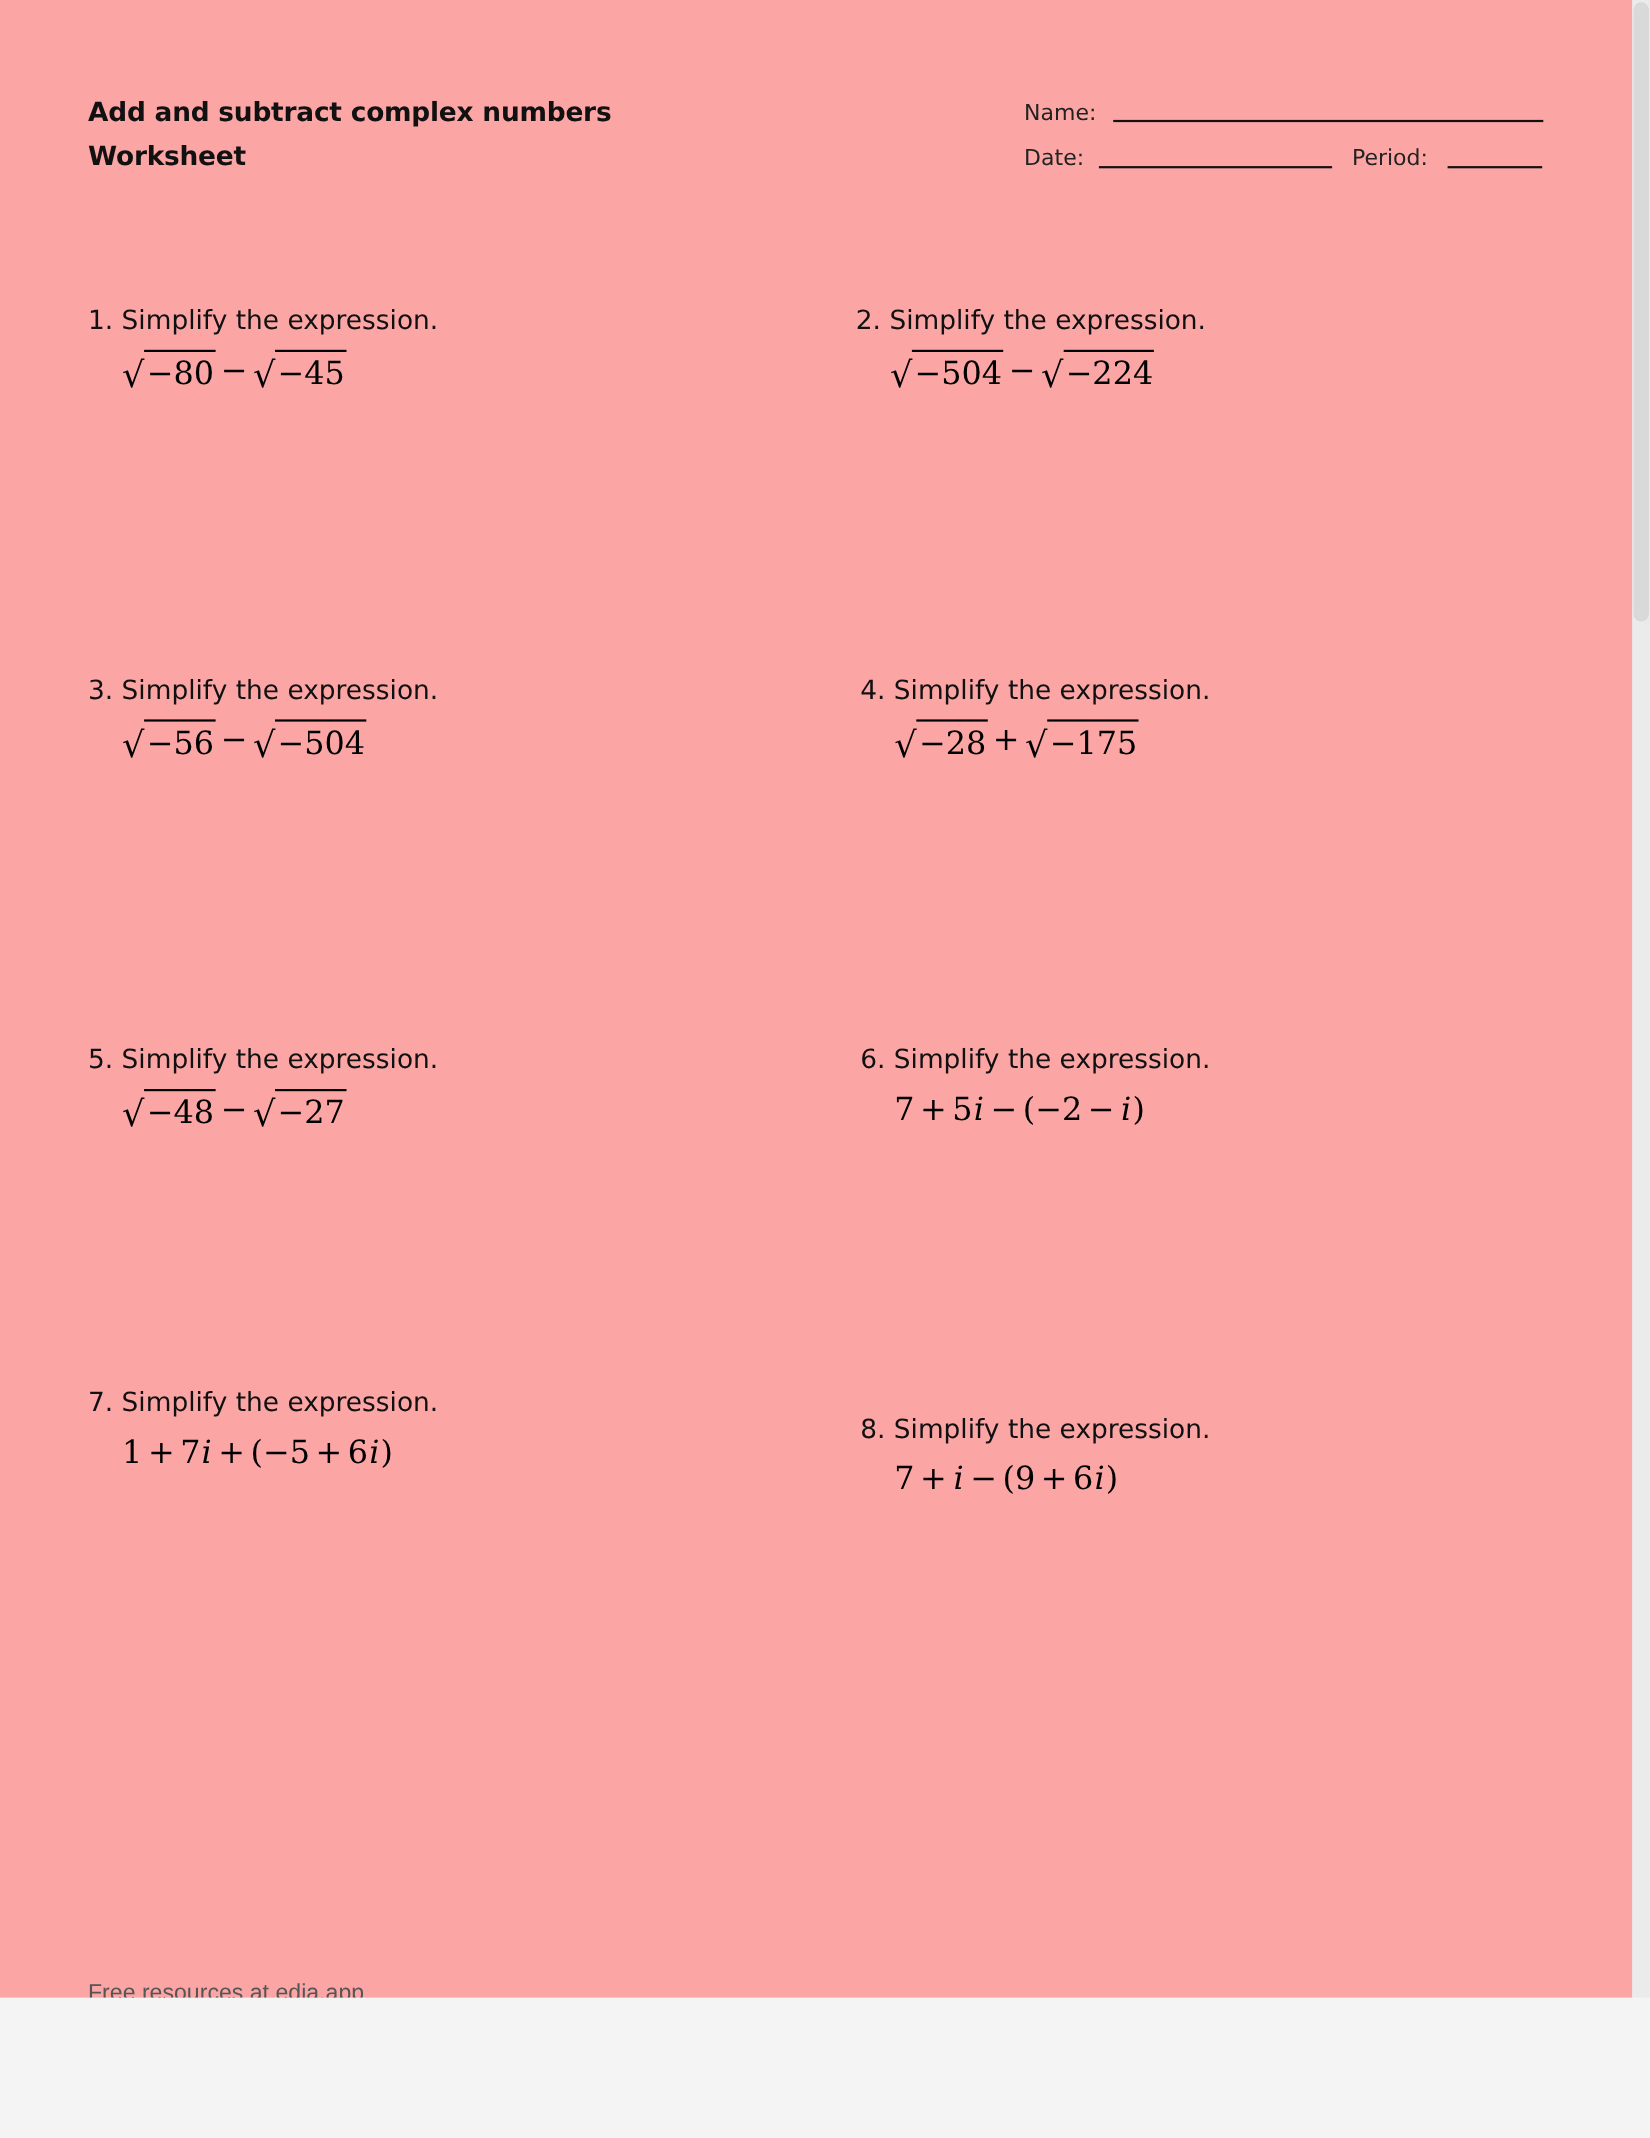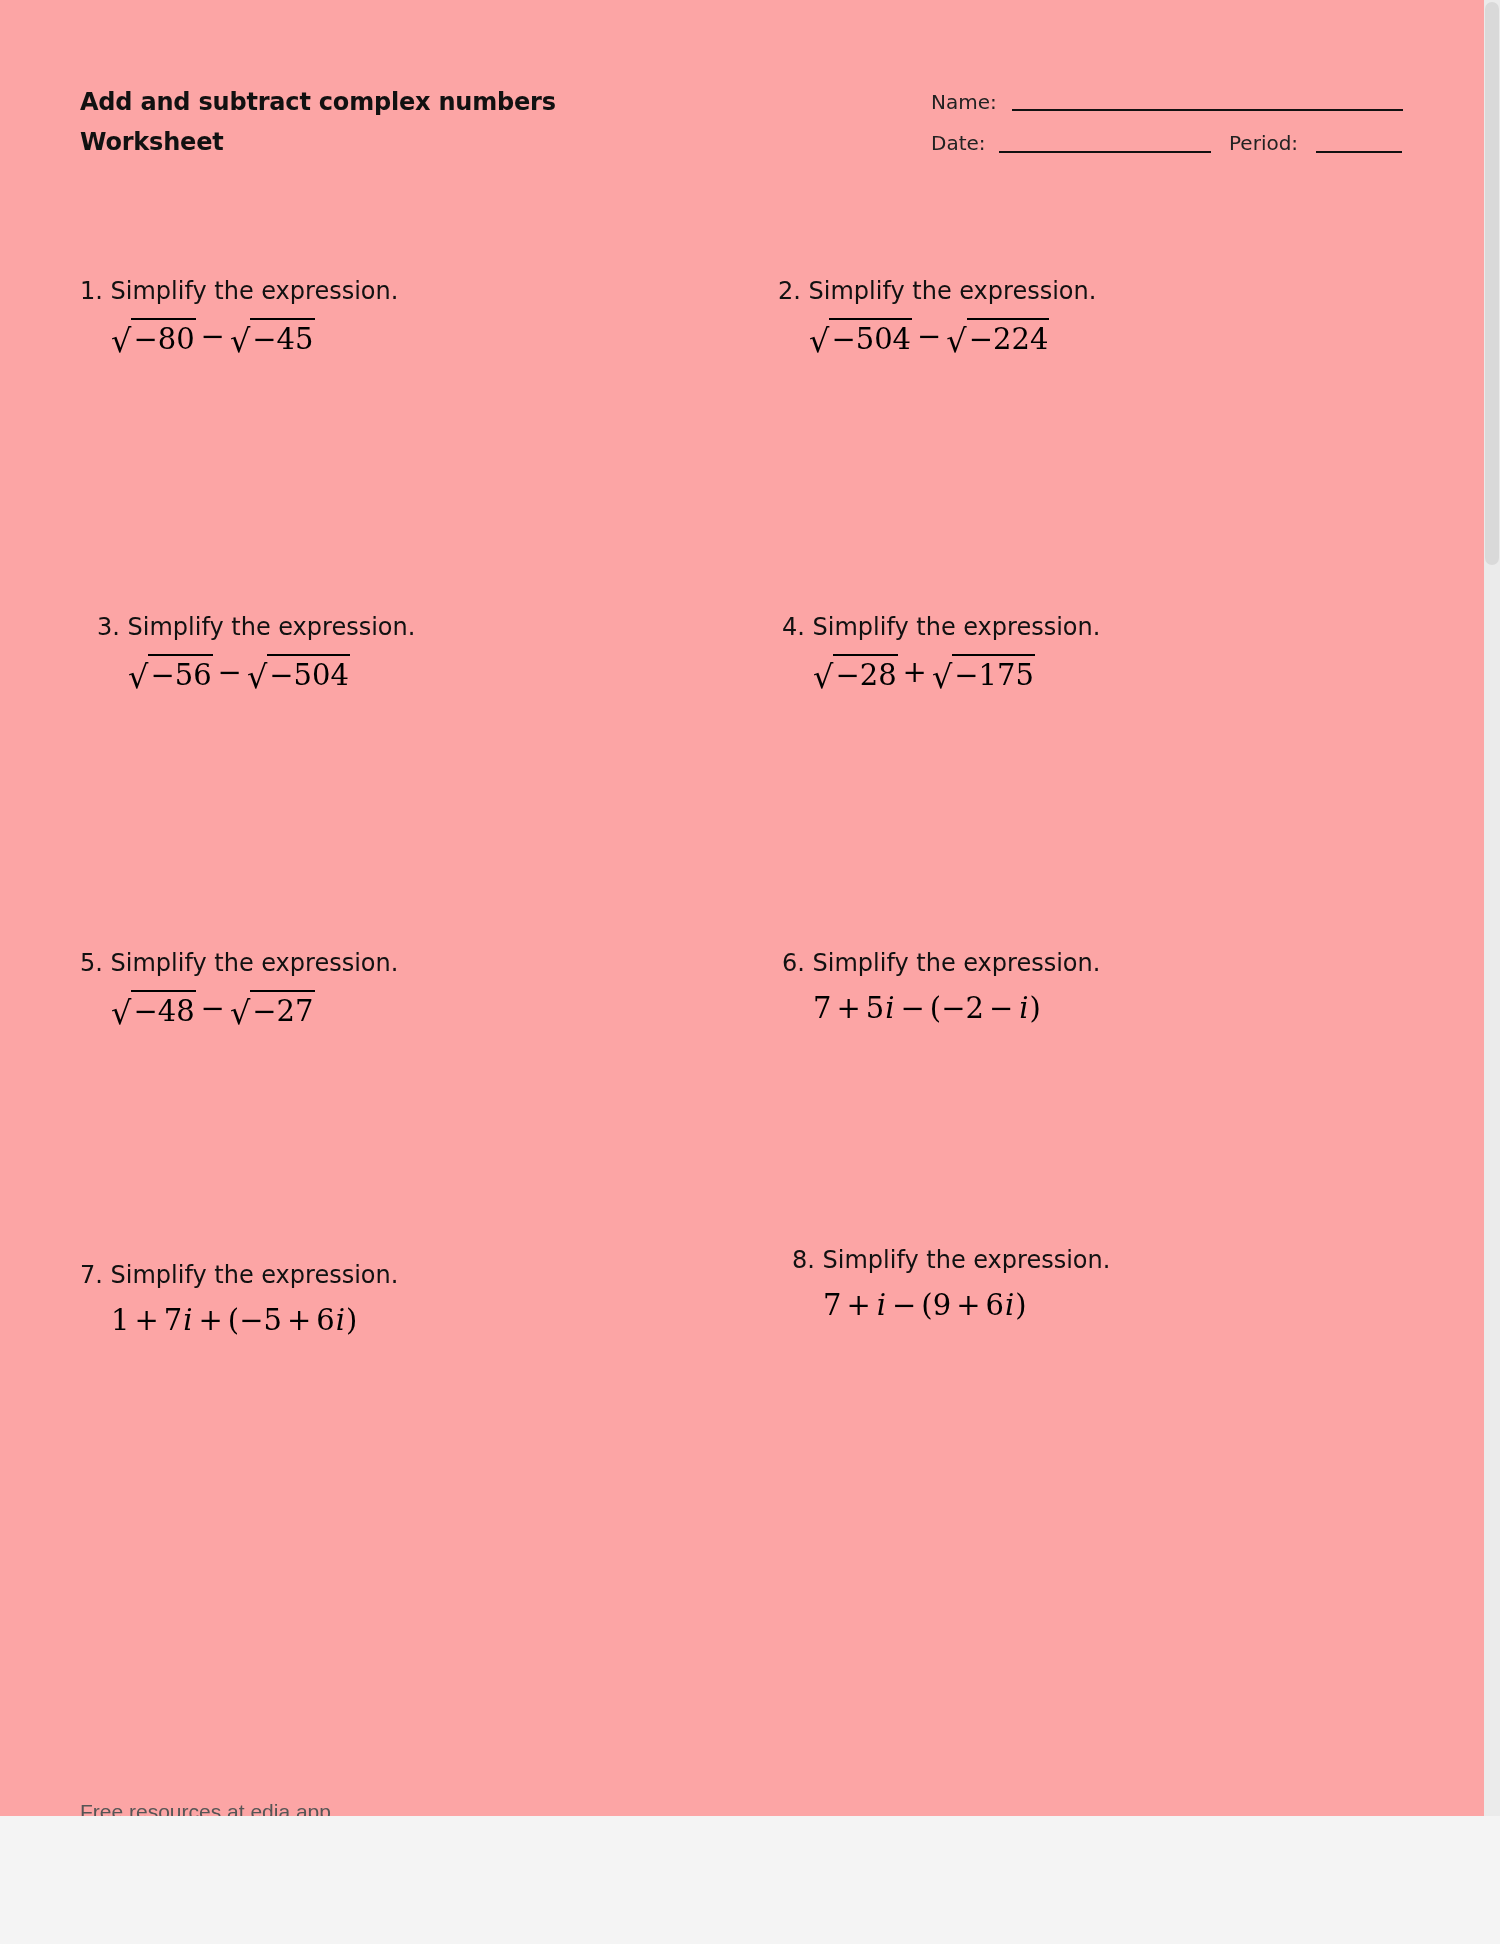--- a/index.html
+++ b/index.html
@@ -171,7 +171,7 @@
     </div>
   </div>
 
-  <div class="problem" style="left:97px; top:612px;">
+  <div class="problem" style="left:80px; top:612px;">
     <span class="problem-label"><span>3.</span> <span>Simplify the expression.</span></span>
     <div class="problem-expr">
       <span class="sqrt">

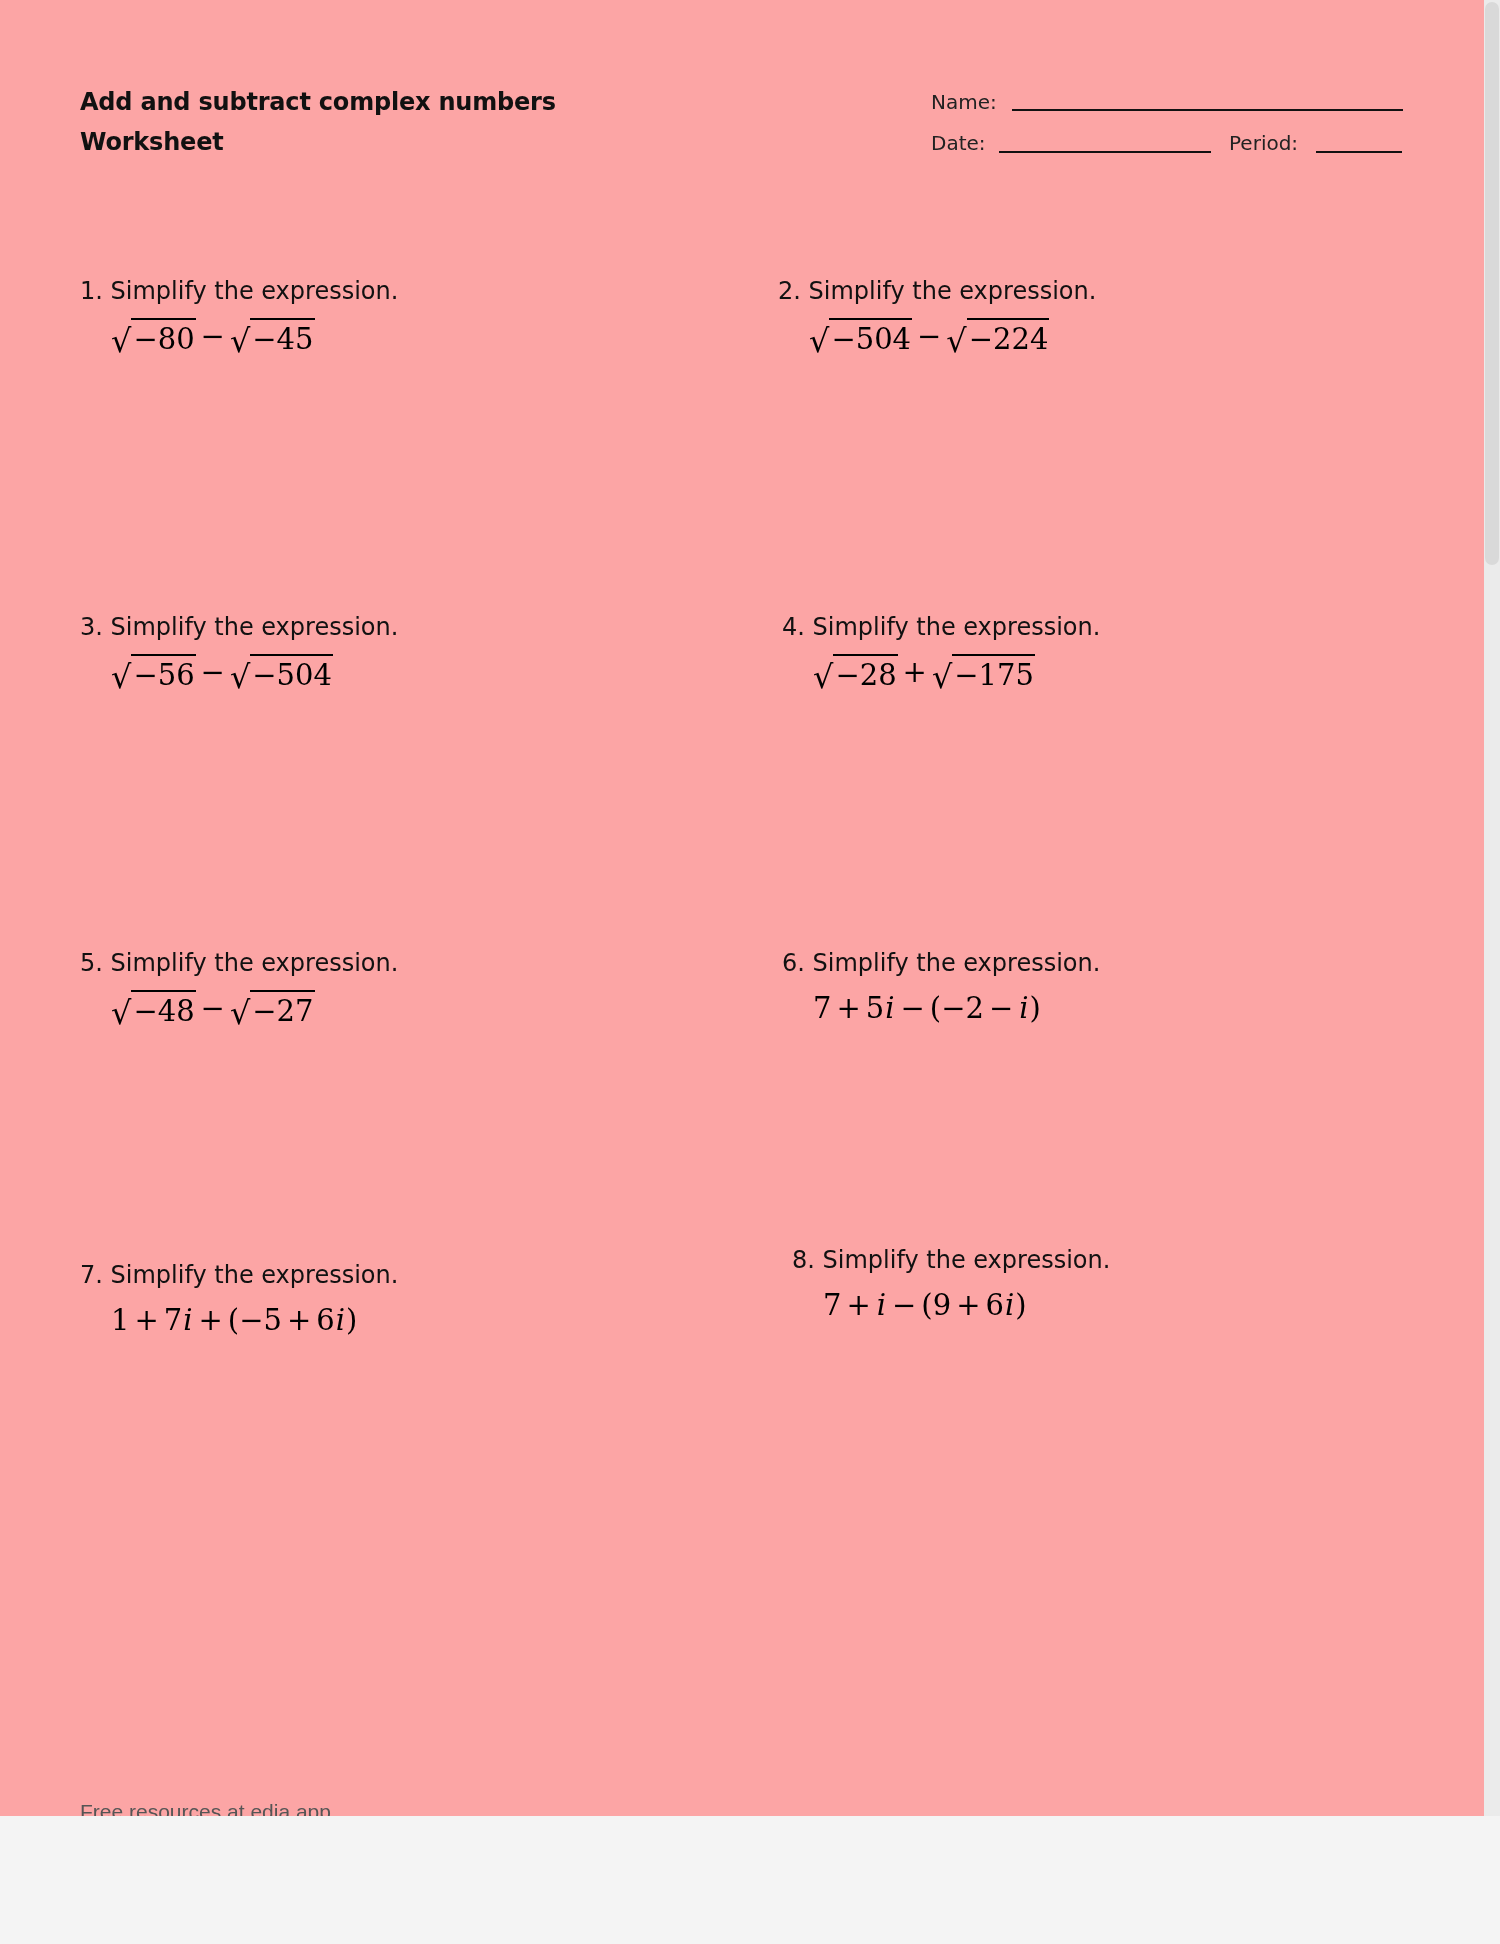--- a/index.html
+++ b/index.html
@@ -249,7 +249,7 @@
     </div>
   </div>
 
-  <div class="problem" style="left:782px; top:1245px;margin-left:10px;">
+  <div class="problem" style="left:782px; top:1284px;">
     <span class="problem-label"><span>8.</span> <span>Simplify the expression.</span></span>
     <div class="problem-expr">
       <span class="tok n">7</span>

